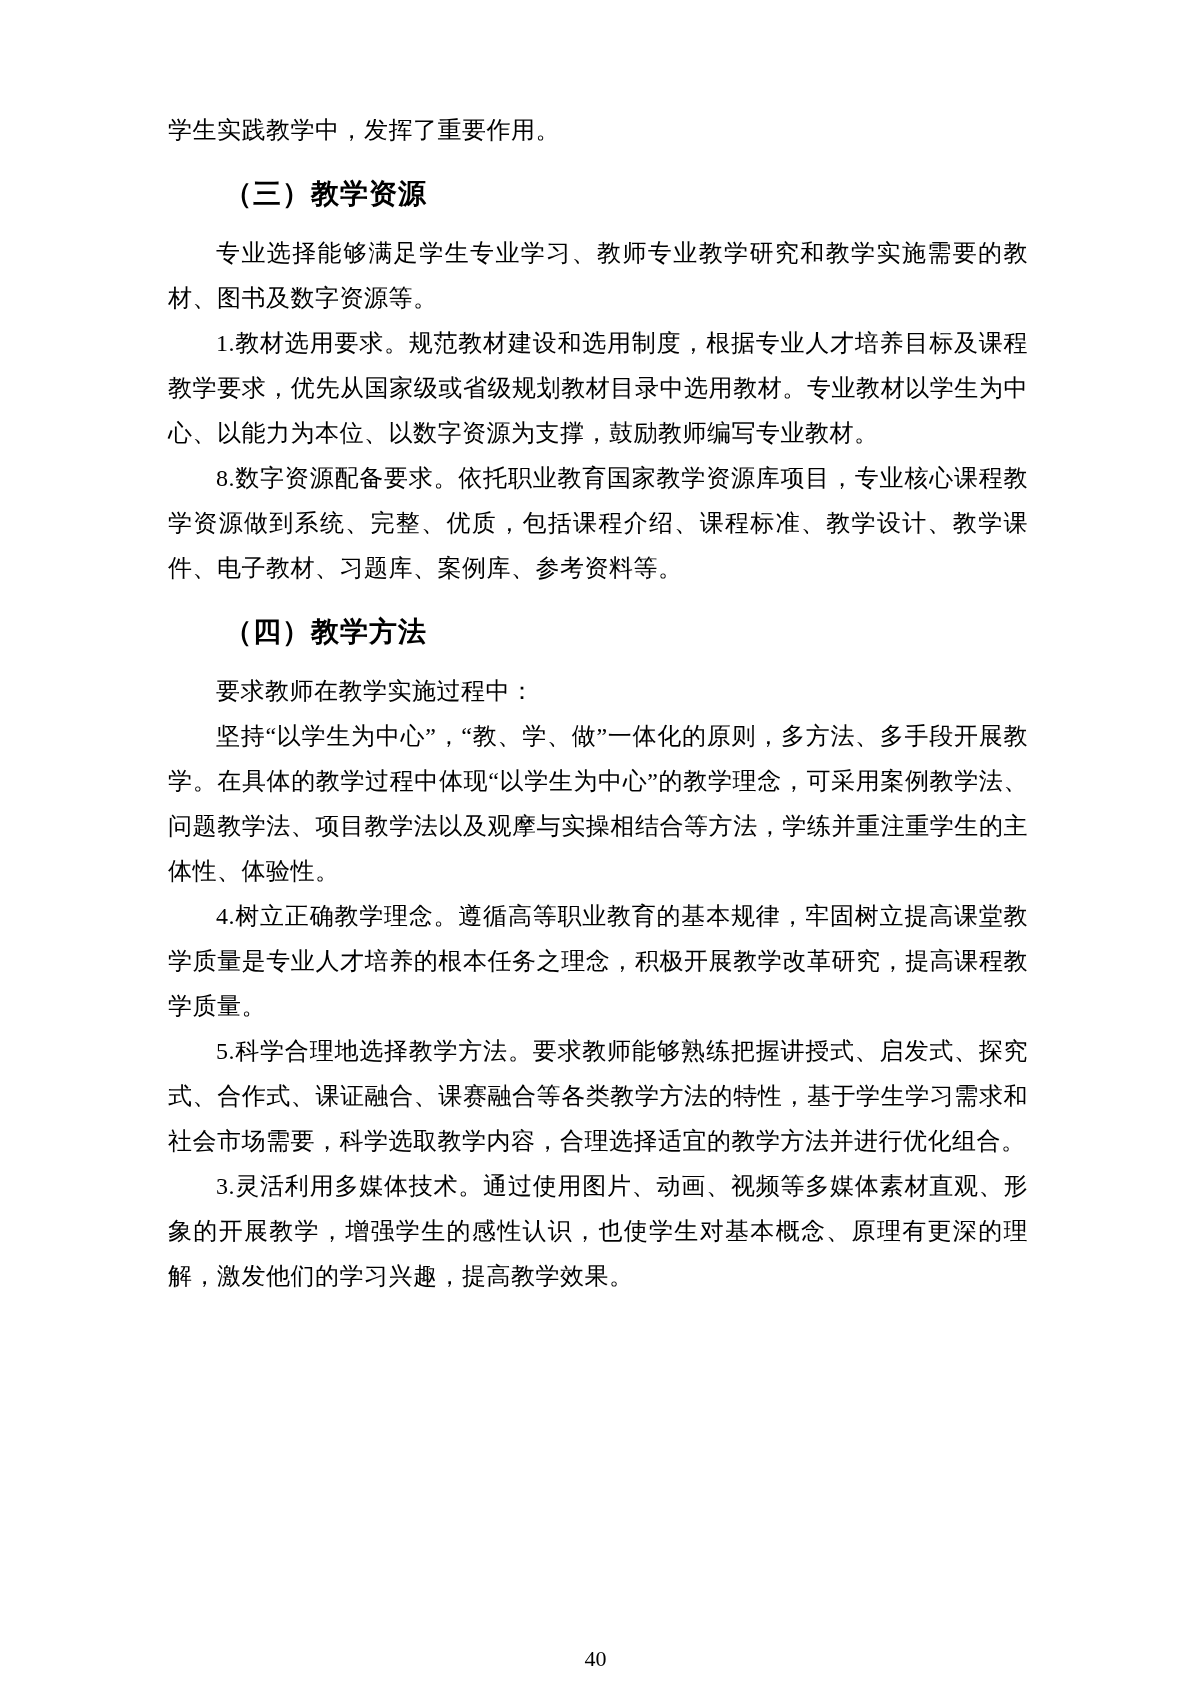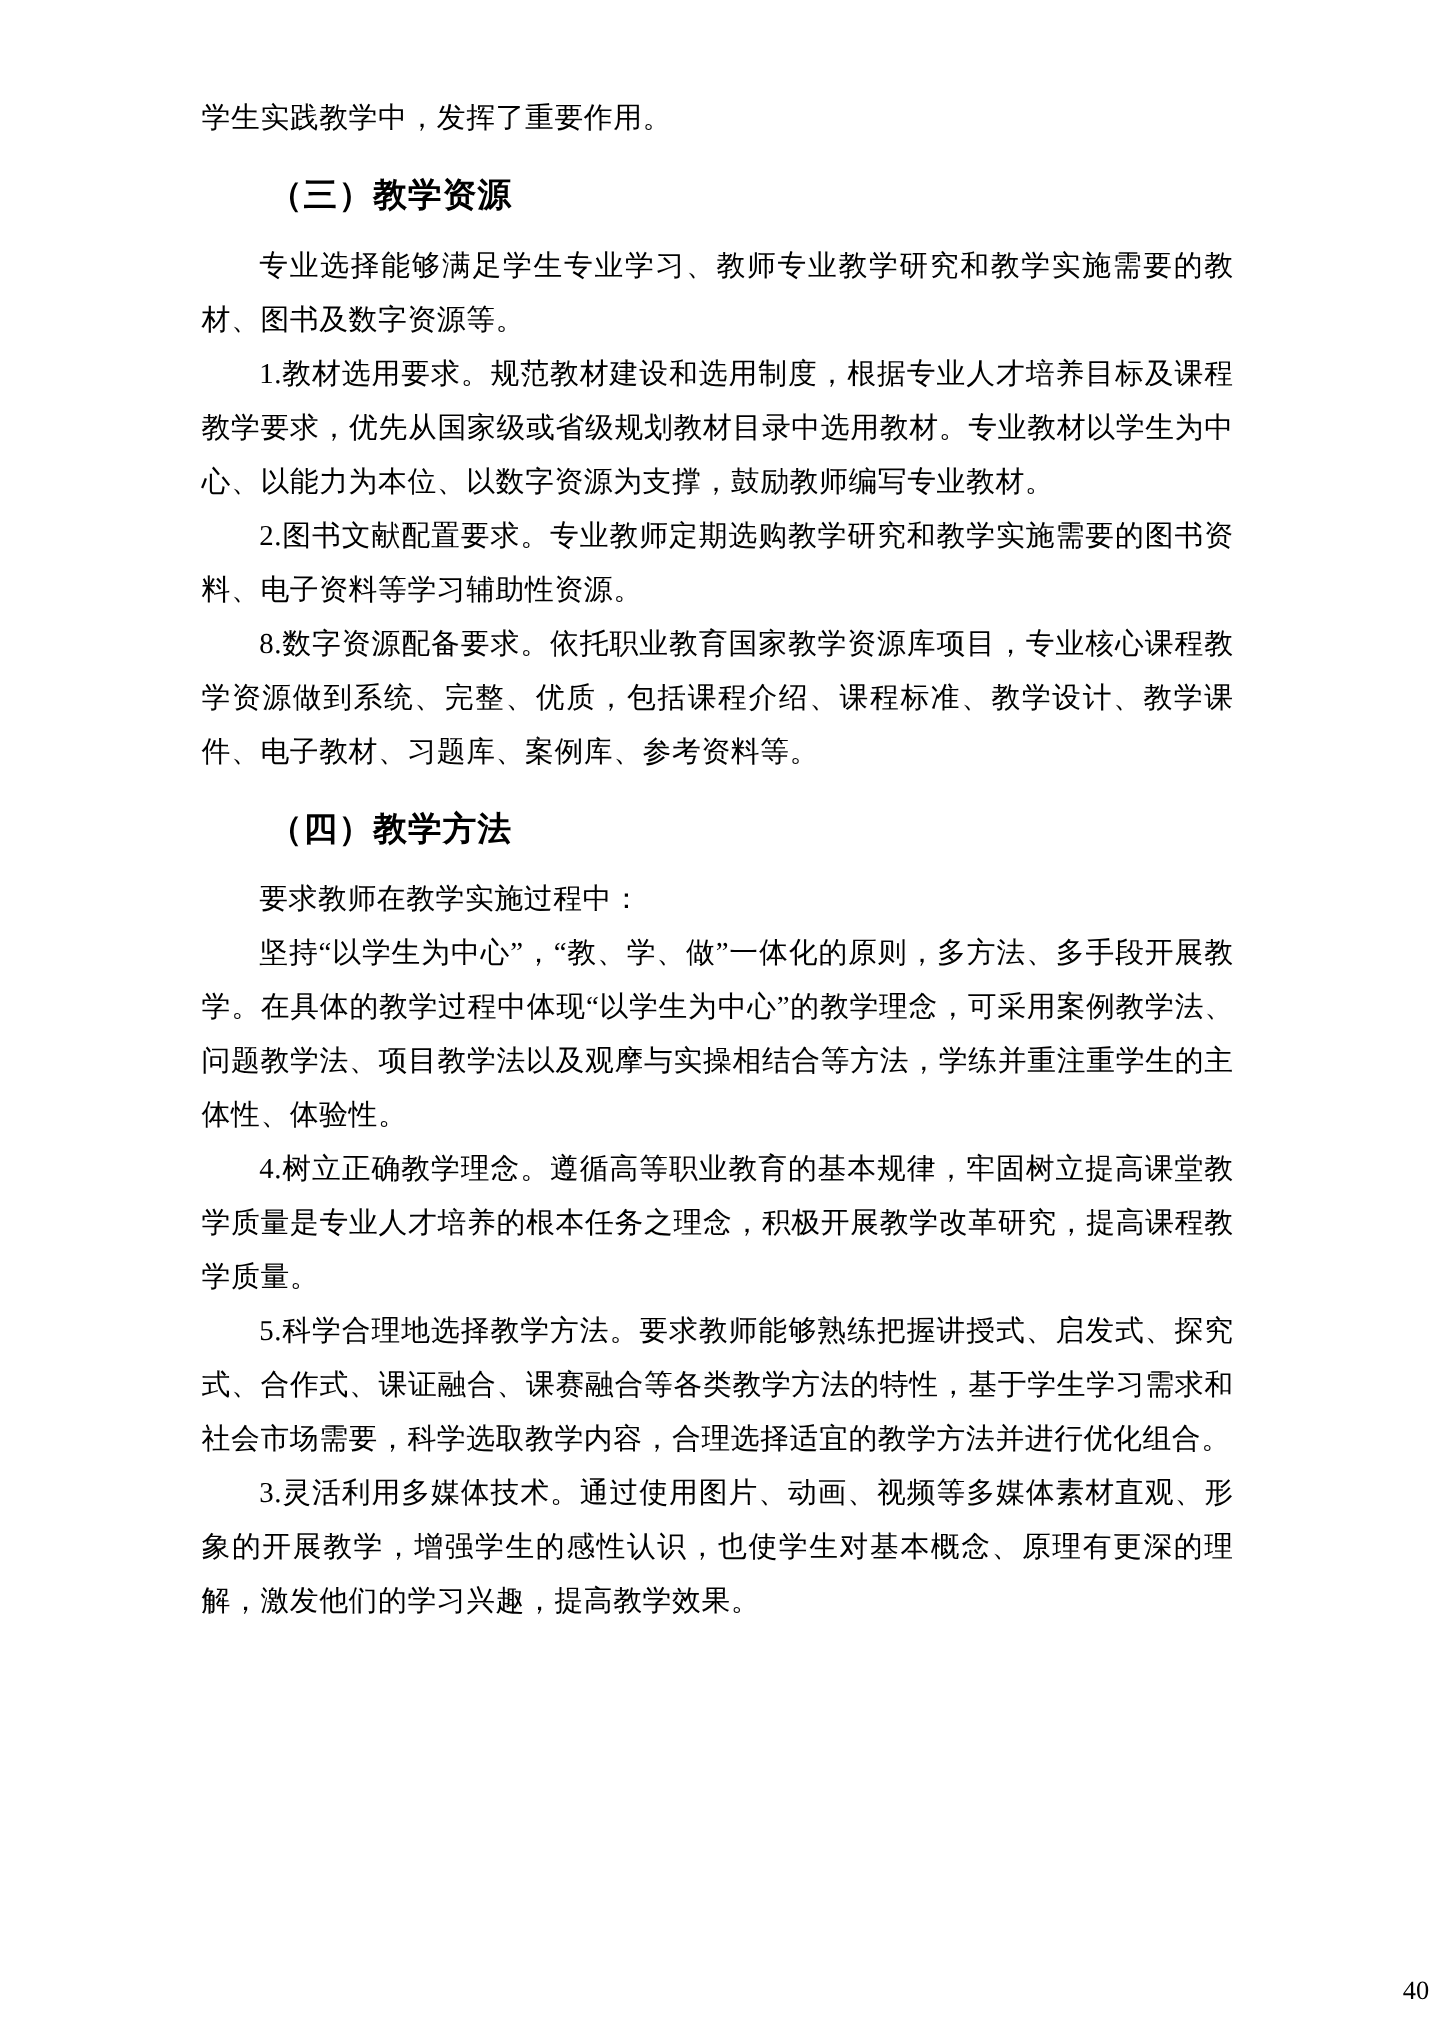--- a/index.html
+++ b/index.html
@@ -16,7 +16,7 @@
     color: #000000;
     font-family: "Liberation Serif", "DejaVu Serif", serif;
     box-sizing: border-box;
-    padding: 77px 163px 0 168px;
+    padding: 108px 163px 0 168px;
     overflow: hidden;
   }
   .para {

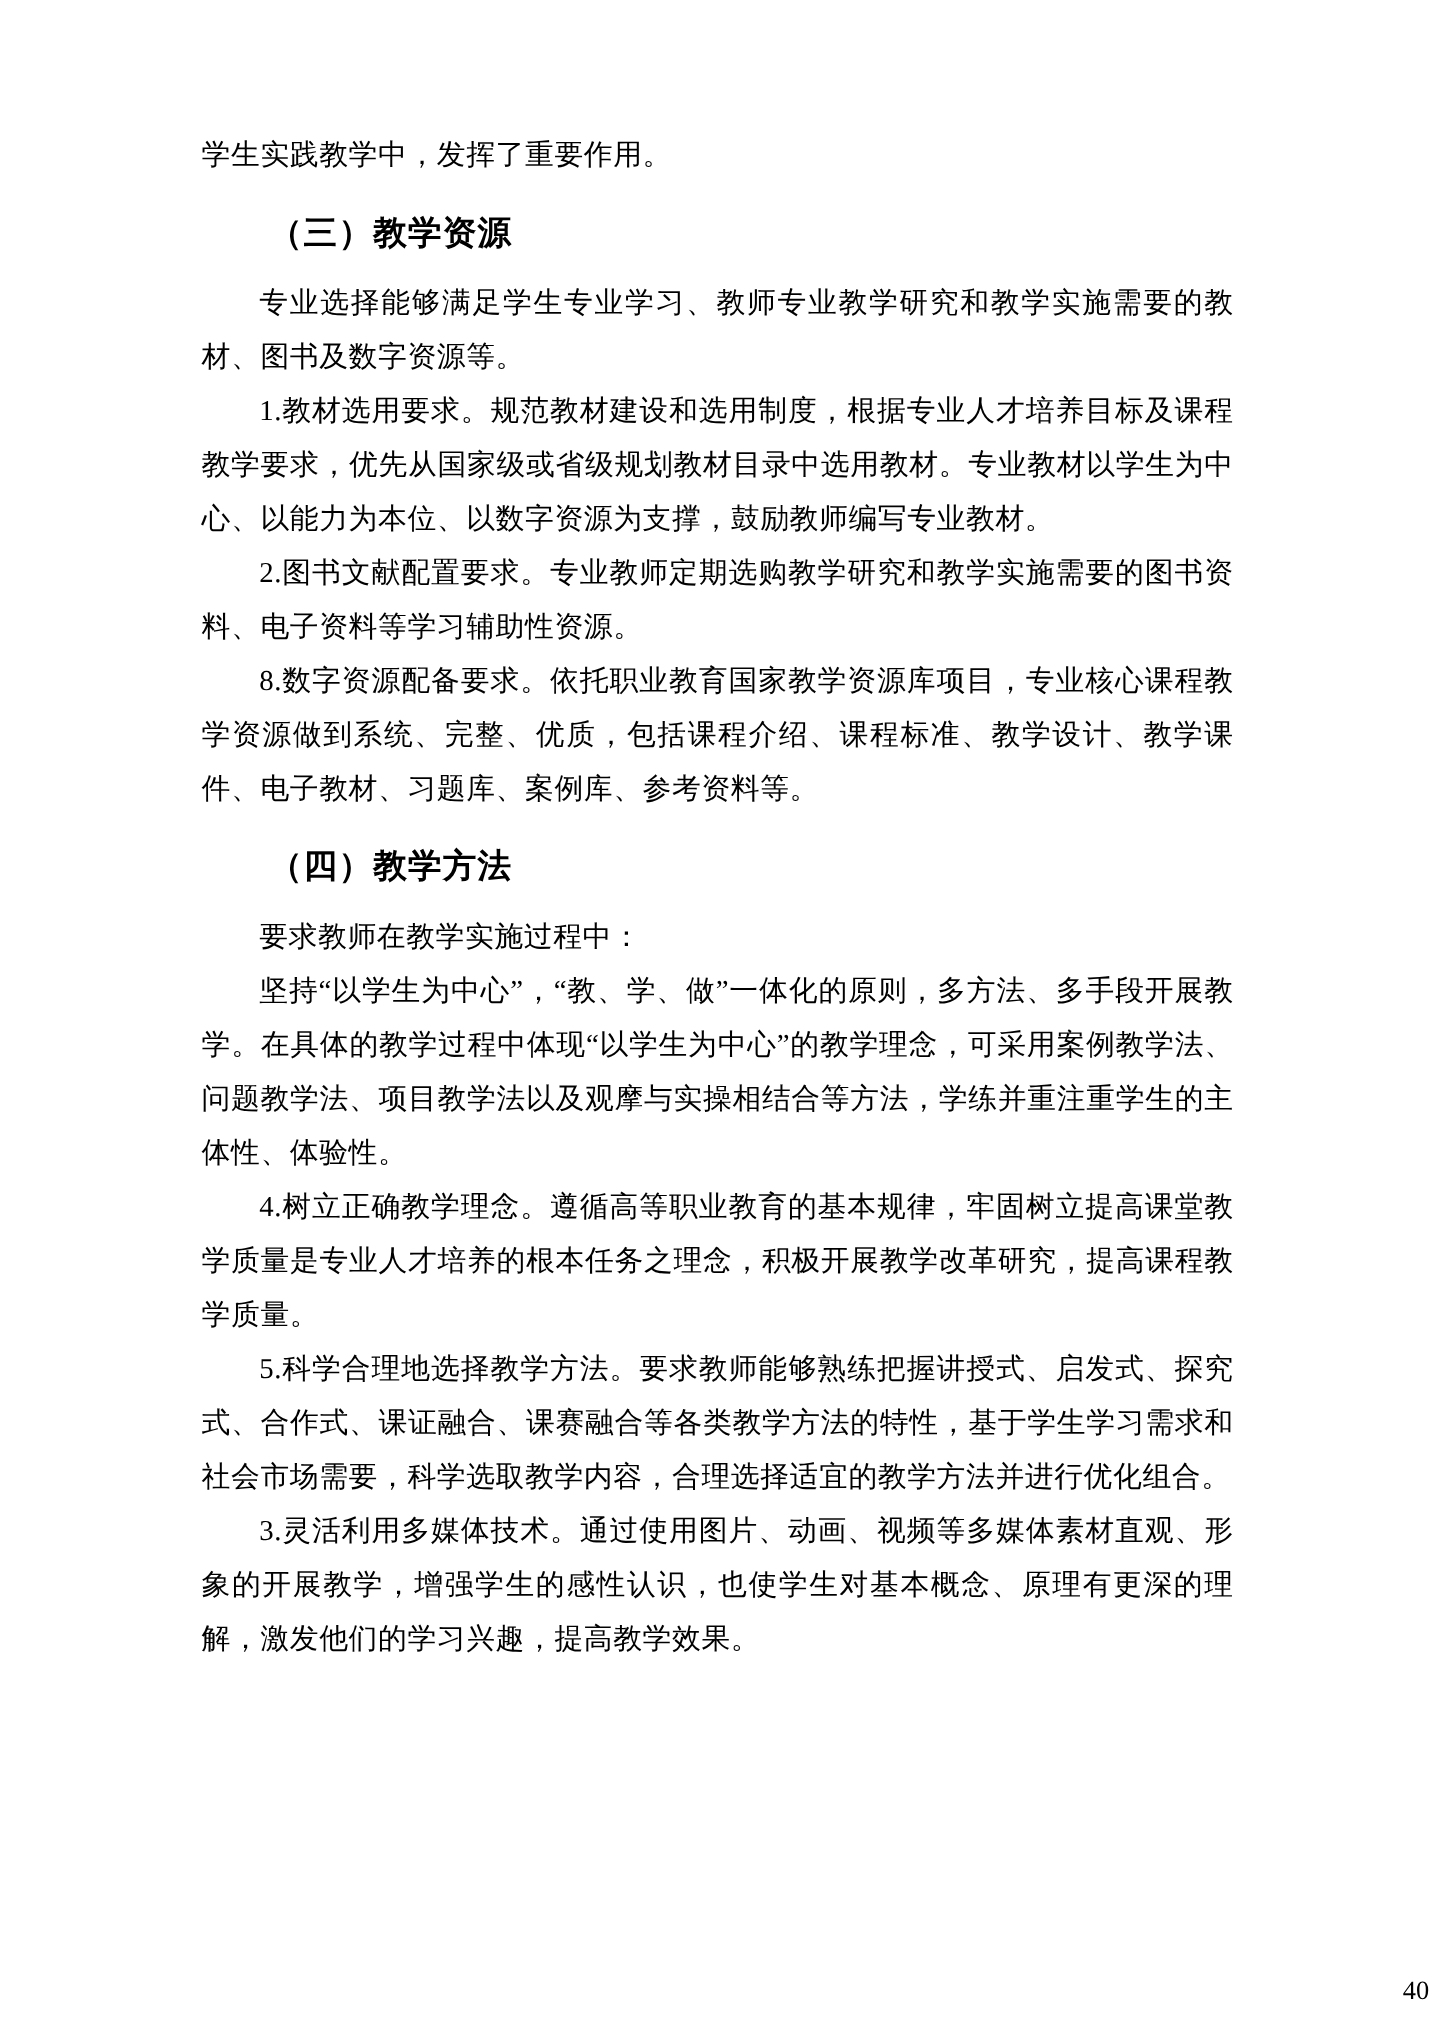--- a/index.html
+++ b/index.html
@@ -61,7 +61,6 @@
 
   <p class="para">专业选择能够满足学生专业学习、教师专业教学研究和教学实施需要的教材、图书及数字资源等。</p>
   <p class="para">1.教材选用要求。规范教材建设和选用制度，根据专业人才培养目标及课程教学要求，优先从国家级或省级规划教材目录中选用教材。专业教材以学生为中心、以能力为本位、以数字资源为支撑，鼓励教师编写专业教材。</p>
-  <p class="para">2.图书文献配置要求。专业教师定期选购教学研究和教学实施需要的图书资料、电子资料等学习辅助性资源。</p>
   <p class="para">8.数字资源配备要求。依托职业教育国家教学资源库项目，专业核心课程教学资源做到系统、完整、优质，包括课程介绍、课程标准、教学设计、教学课件、电子教材、习题库、案例库、参考资料等。</p>
 
   <h2 class="heading">（四）教学方法</h2>

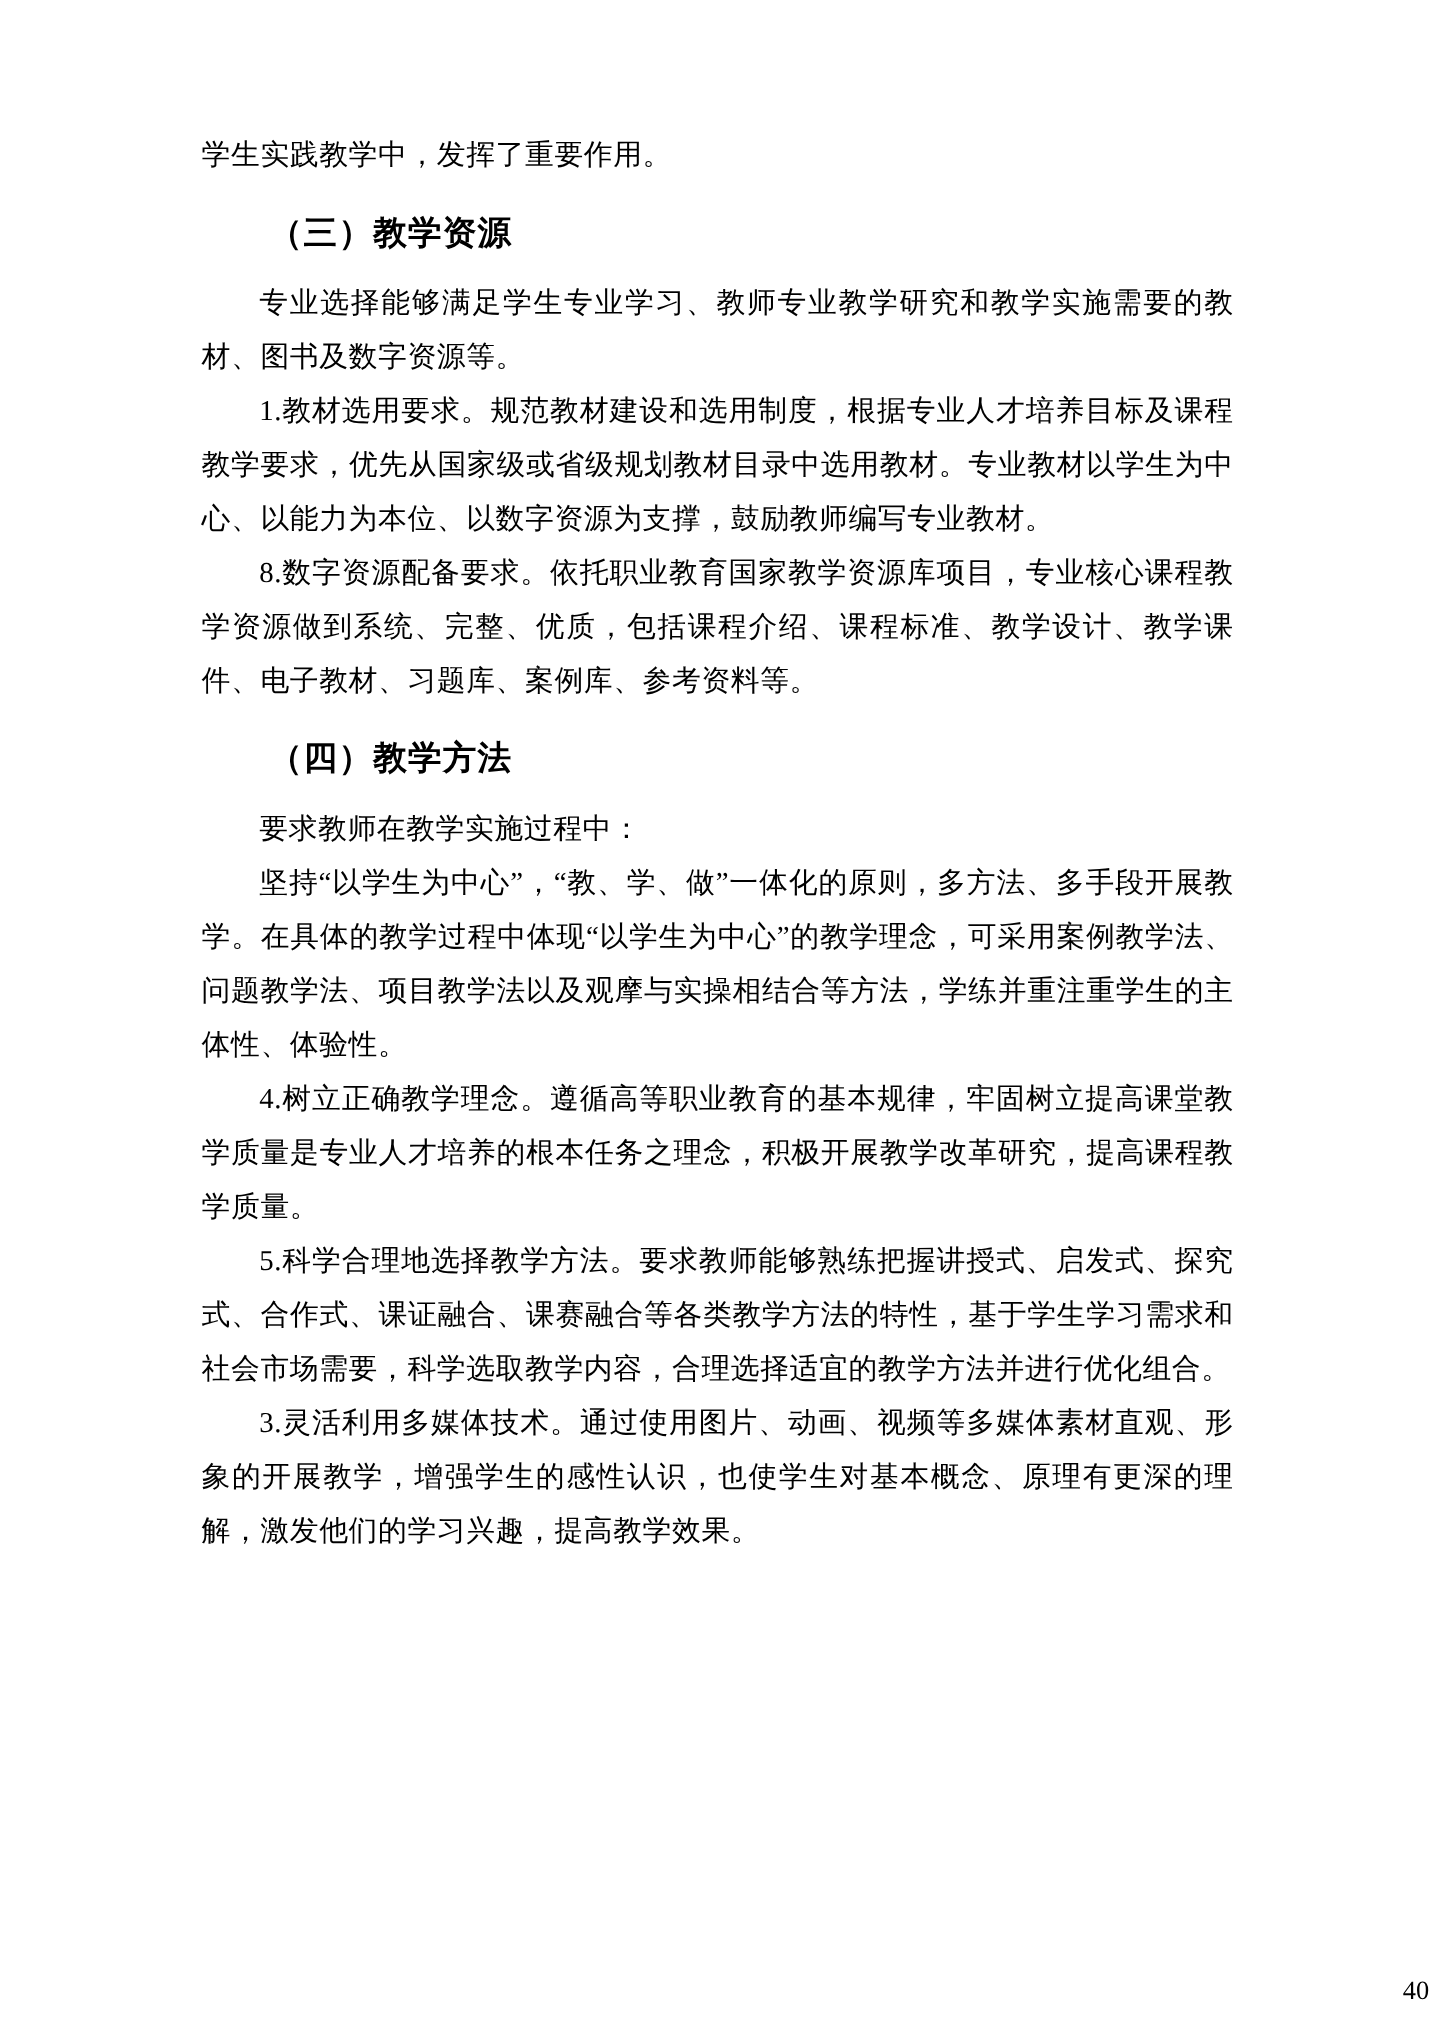--- a/index.html
+++ b/index.html
@@ -44,7 +44,7 @@
     left: 0;
     right: 0;
     bottom: 14px;
-    text-align: right;
+    text-align: center;
     font-size: 22px;
     line-height: 1;
     font-family: "Liberation Serif", "DejaVu Serif", serif;

